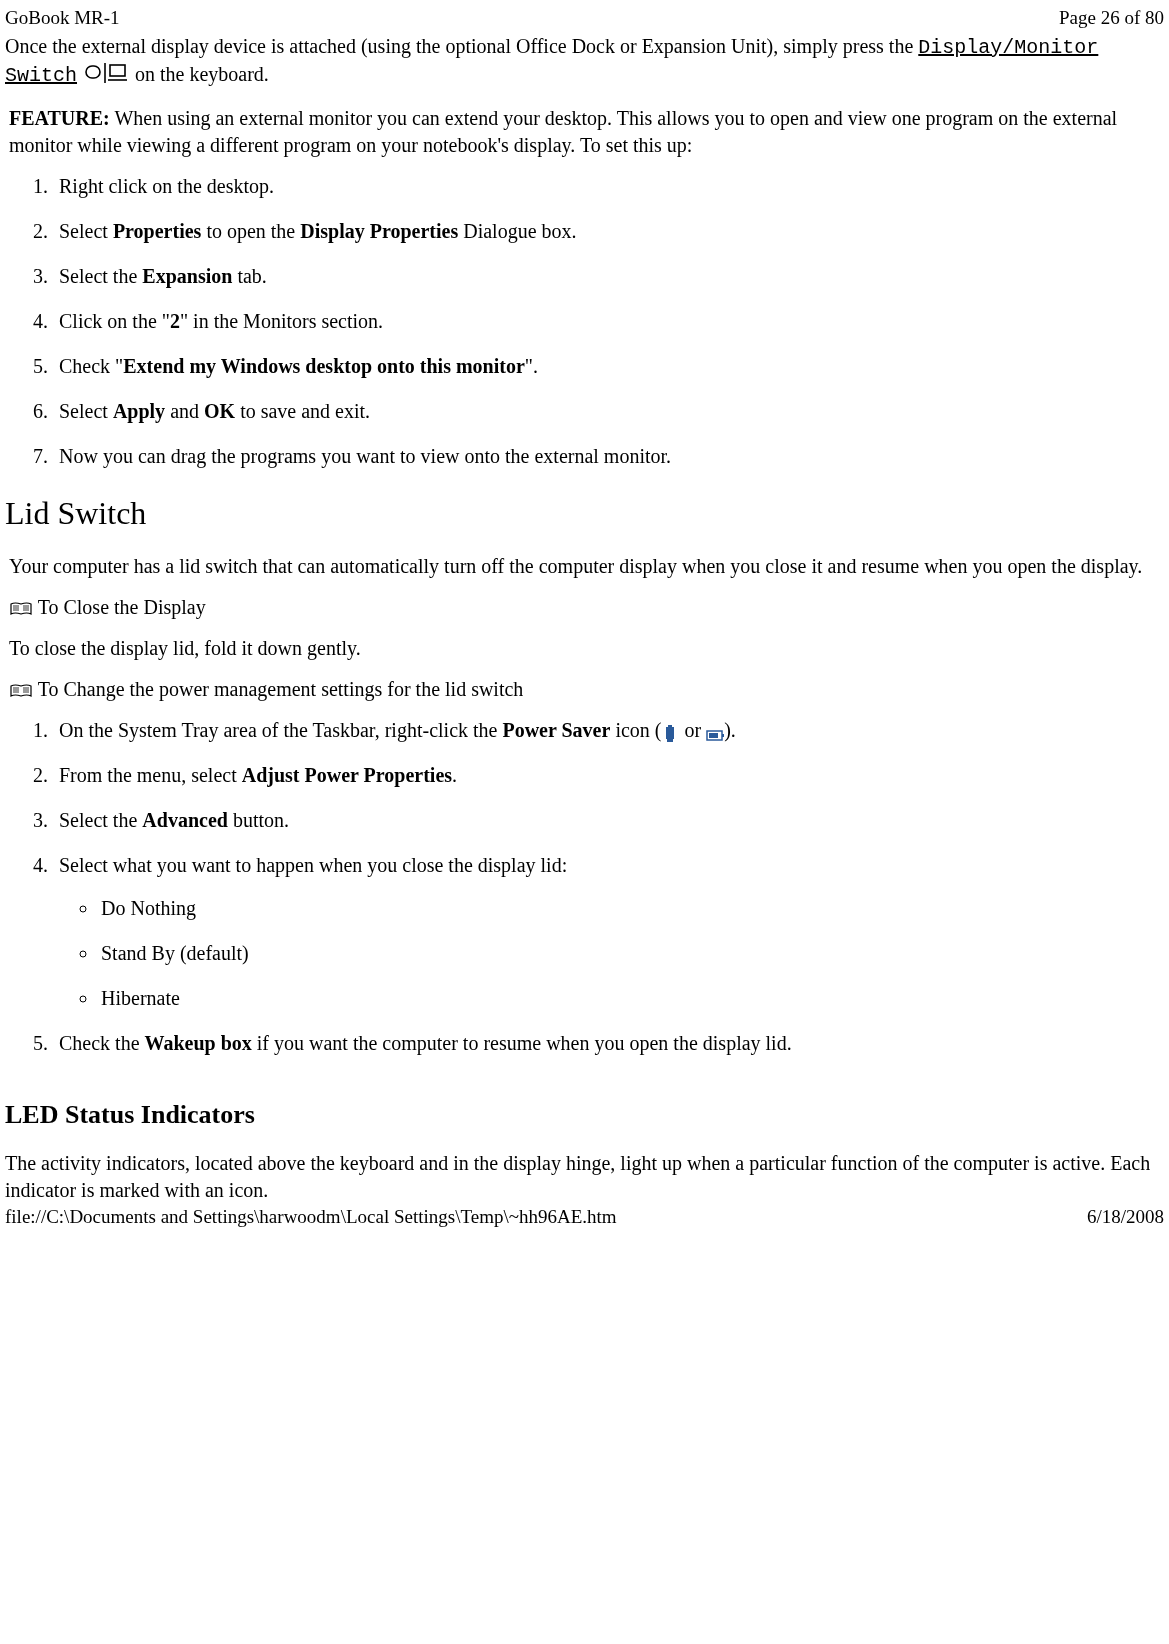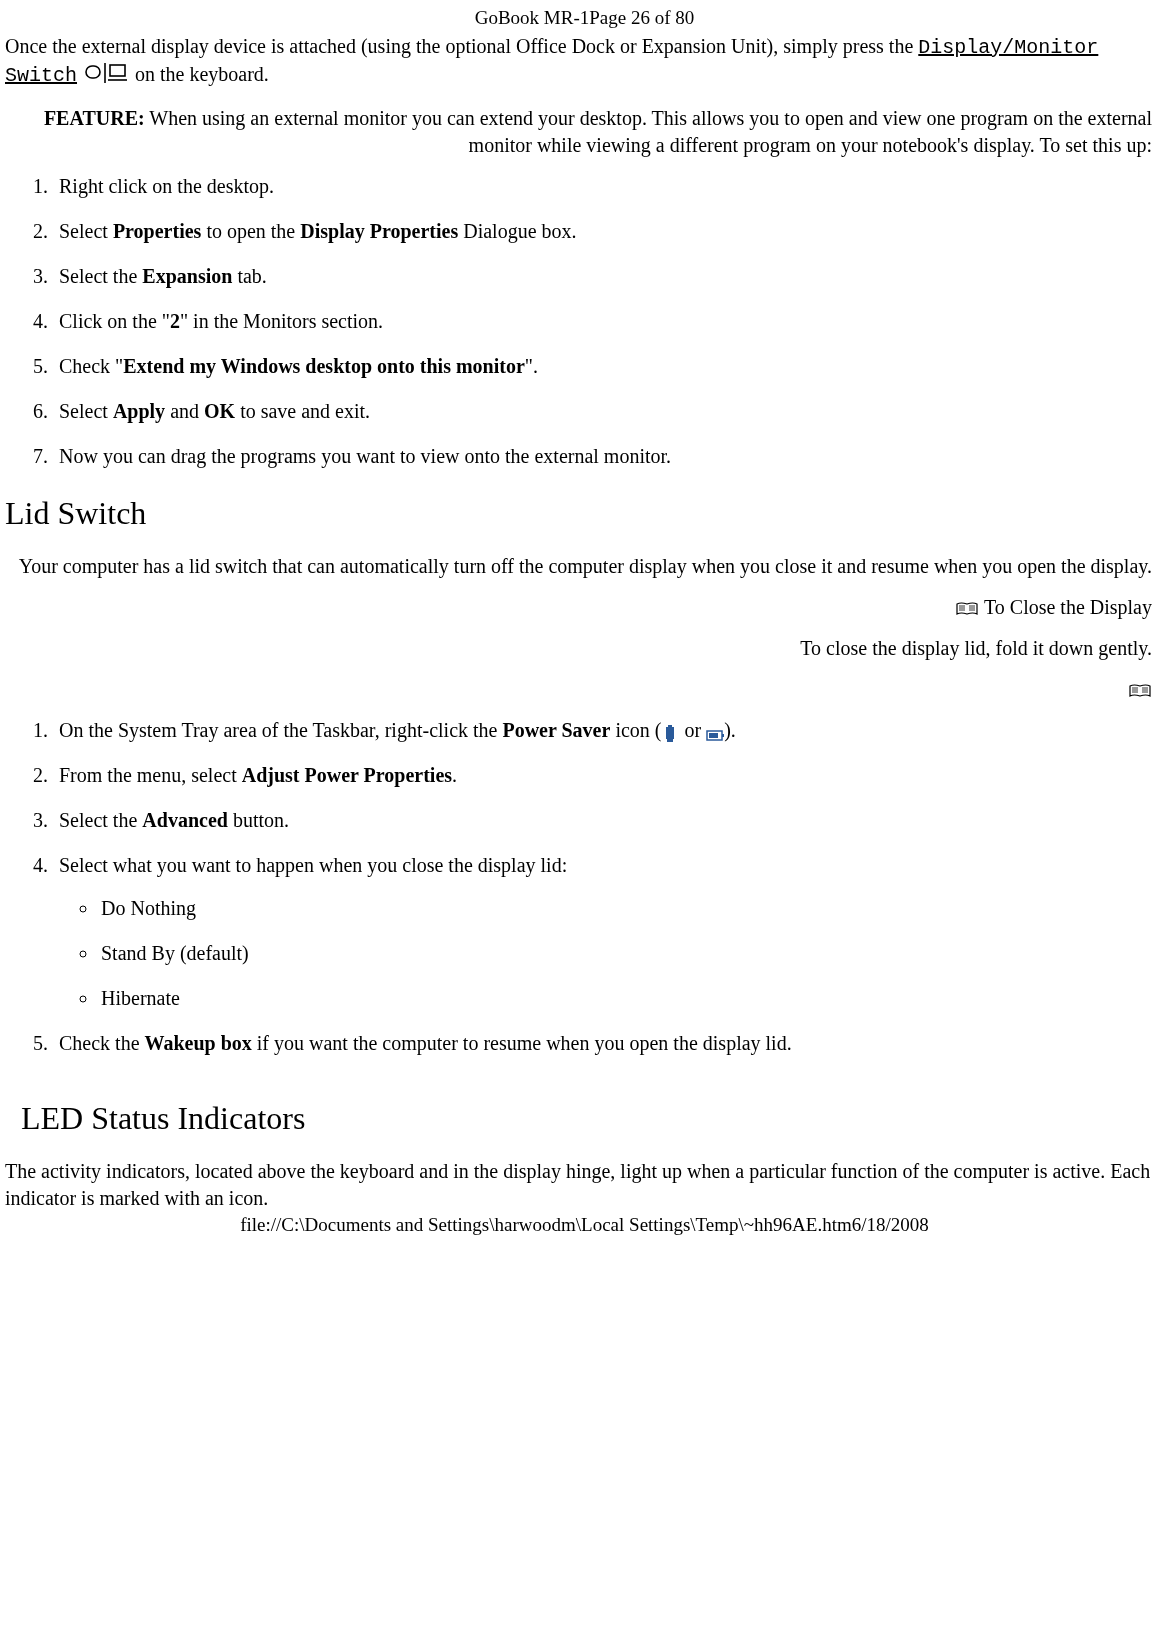--- a/index.html
+++ b/index.html
@@ -13,7 +13,7 @@
   }
   .header, .footer {
     display: flex;
-    justify-content: center;
+    justify-content: space-between;
     font-size: 19px;
   }
   .header { margin-bottom: 2px; }

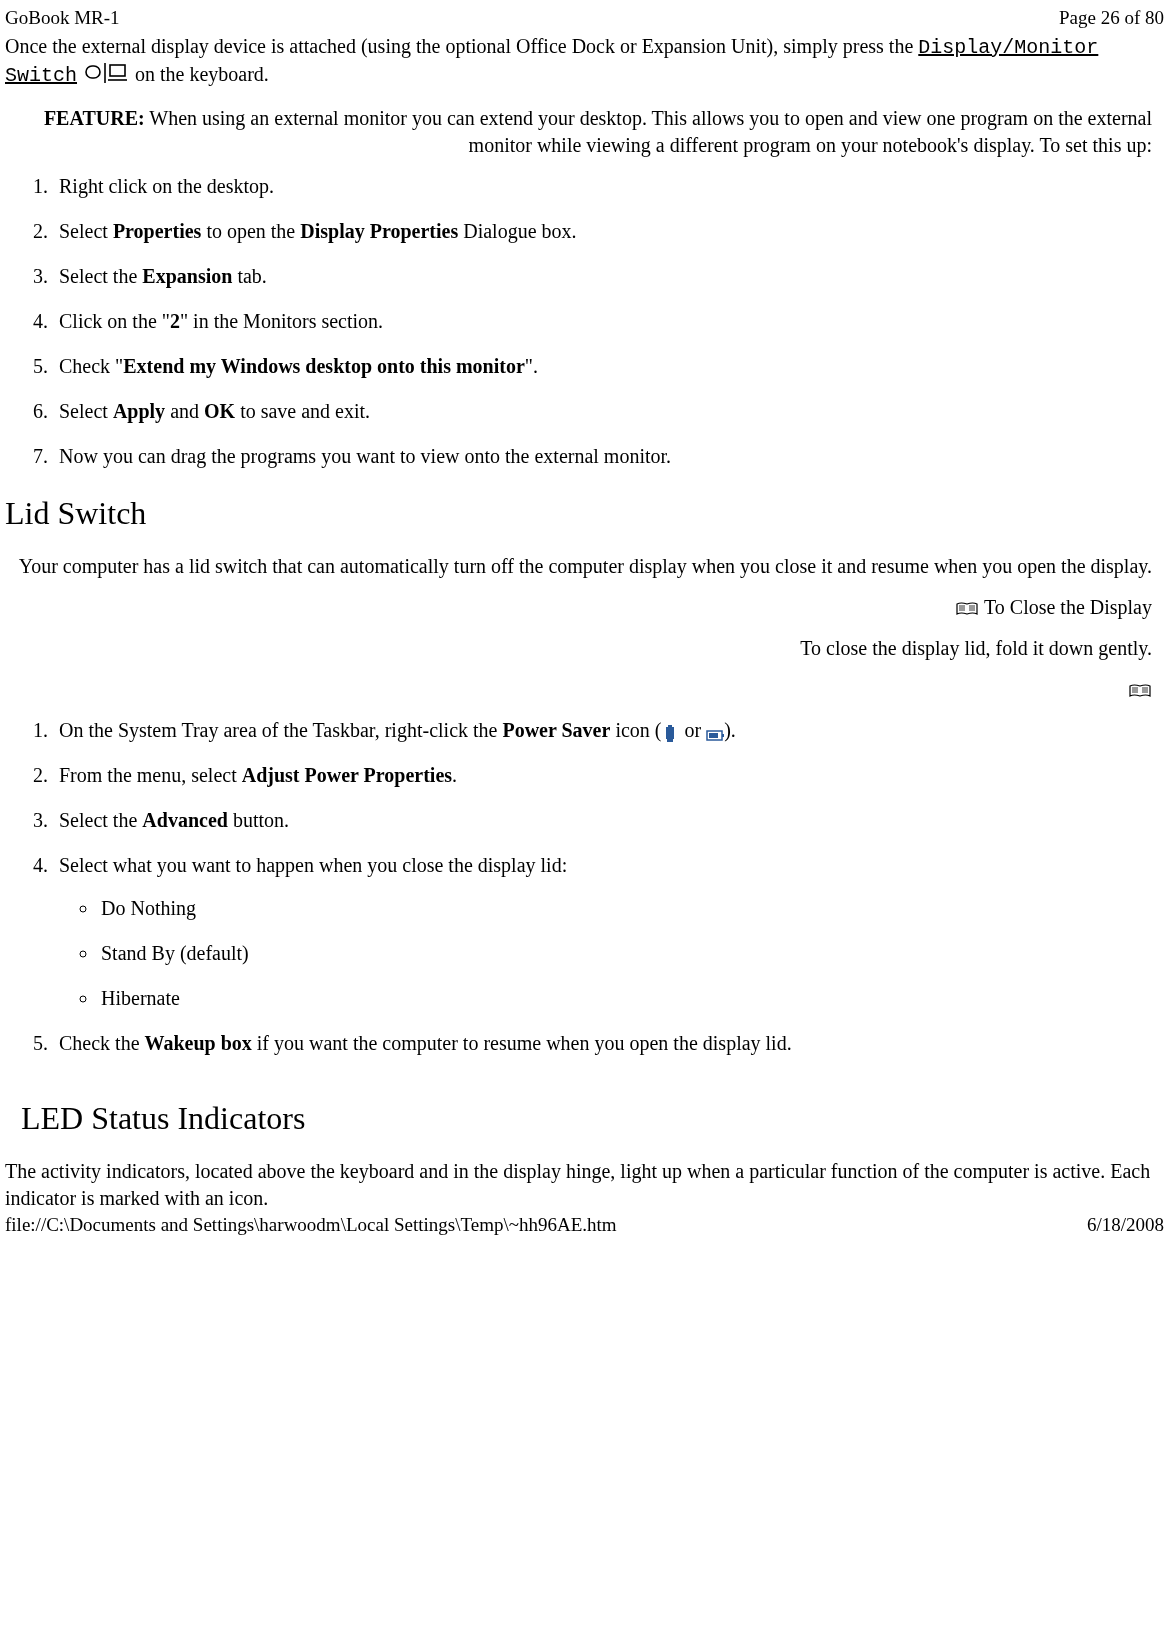--- a/index.html
+++ b/index.html
@@ -51,7 +51,7 @@
     margin-bottom: 18px;
     padding-left: 2px;
   }
-  p { margin: 14px 12px; text-align: right; }
+  p { margin: 14px 4px; }
   .icon-inline {
     display: inline-block;
     vertical-align: middle;

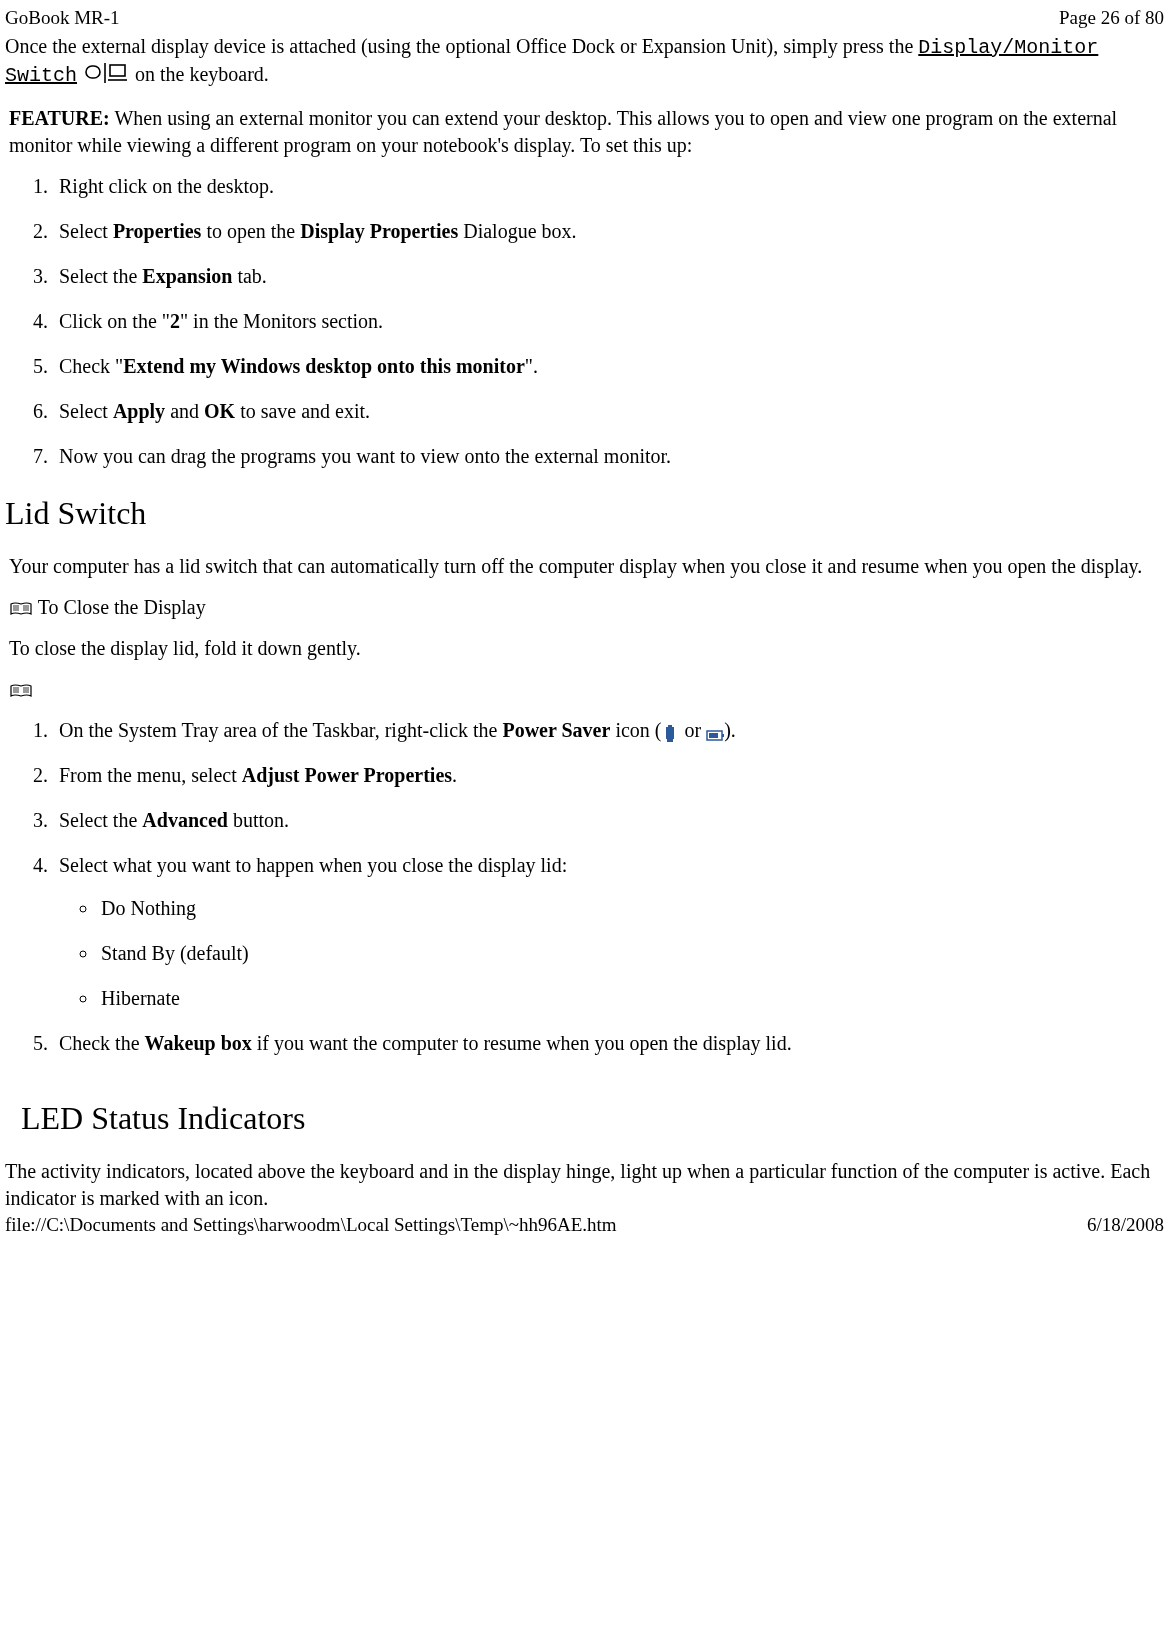--- a/index.html
+++ b/index.html
@@ -148,7 +148,7 @@
       <line x1="14" y1="6" x2="20" y2="6" stroke="#000" stroke-width="0.8"></line>
       <line x1="14" y1="8" x2="20" y2="8" stroke="#000" stroke-width="0.8"></line>
     </svg>
-  </span>
+  </span><span> To Change the power management settings for the lid switch</span>
 </p>
 
 <ol>

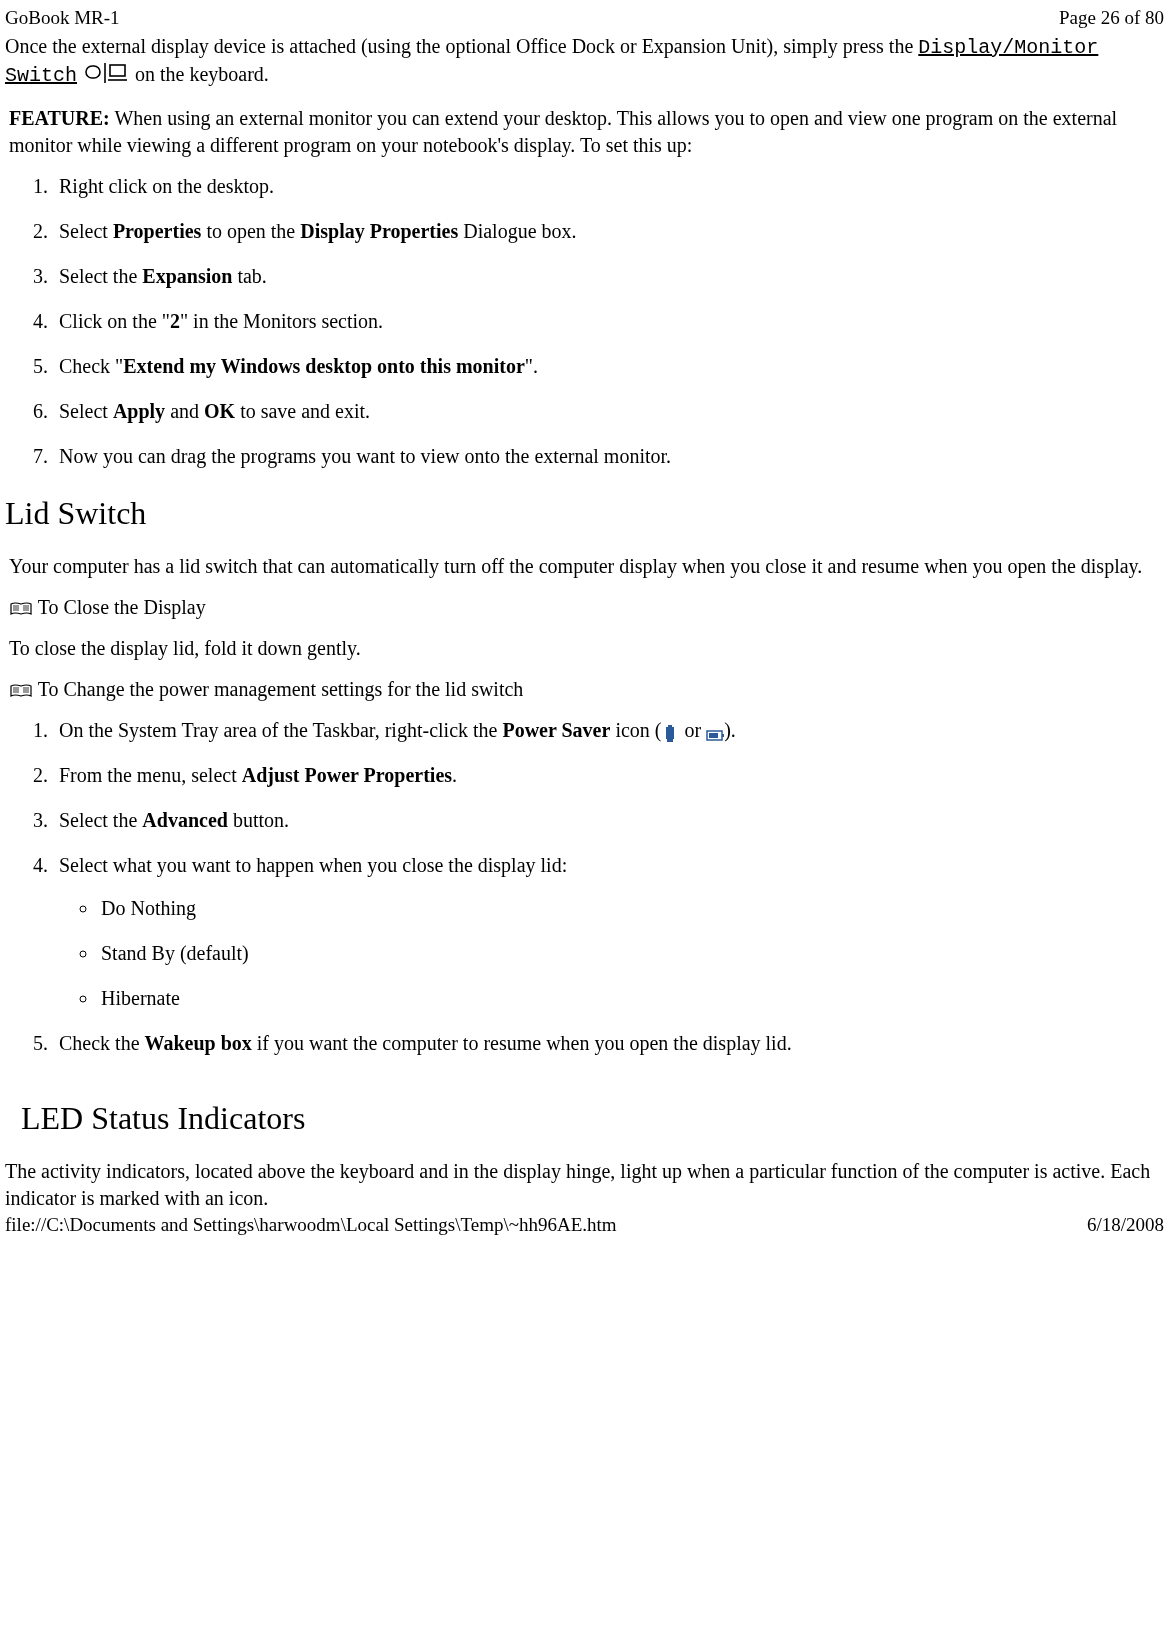--- a/index.html
+++ b/index.html
@@ -30,9 +30,9 @@
     margin: 22px 0 18px 0;
   }
   h3 {
-    font-size: 32px;
-    font-weight: normal;
-    margin: 40px 0 18px 16px;
+    font-size: 26px;
+    font-weight: bold;
+    margin: 40px 0 18px 0;
   }
   ol {
     margin: 14px 0 14px 0;

